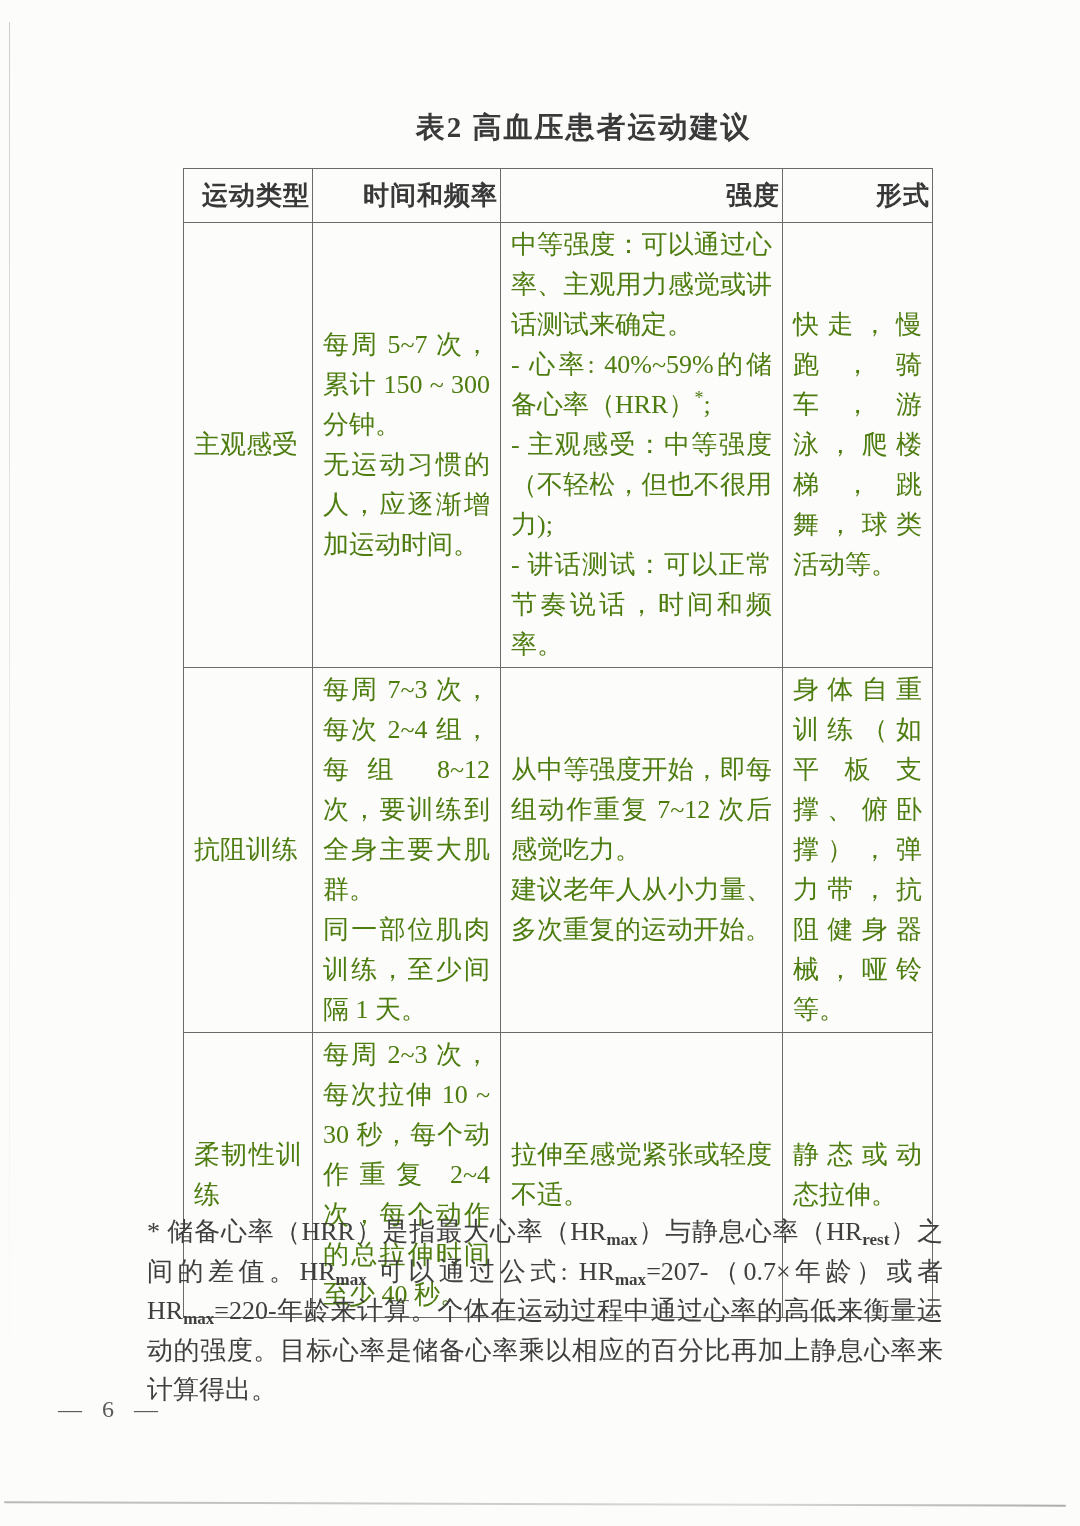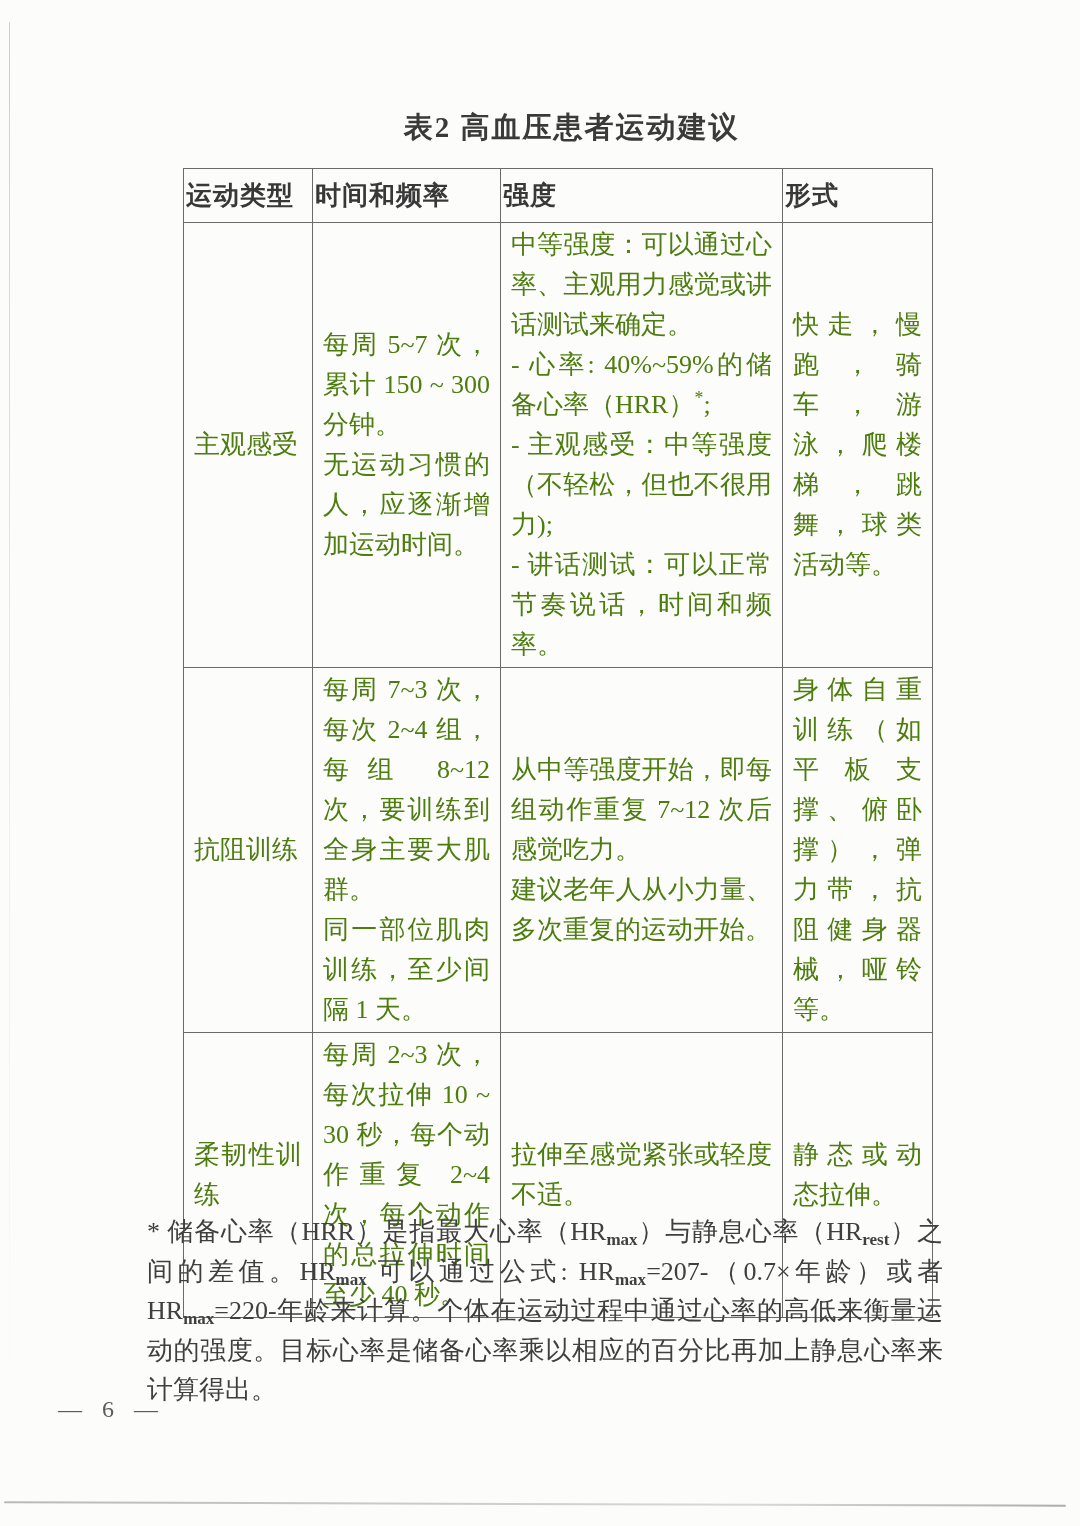--- a/index.html
+++ b/index.html
@@ -43,7 +43,7 @@
   }
   .title {
     position: absolute;
-    left: 182px;
+    left: 194px;
     top: 108px;
     width: 749px;
     margin: 0;

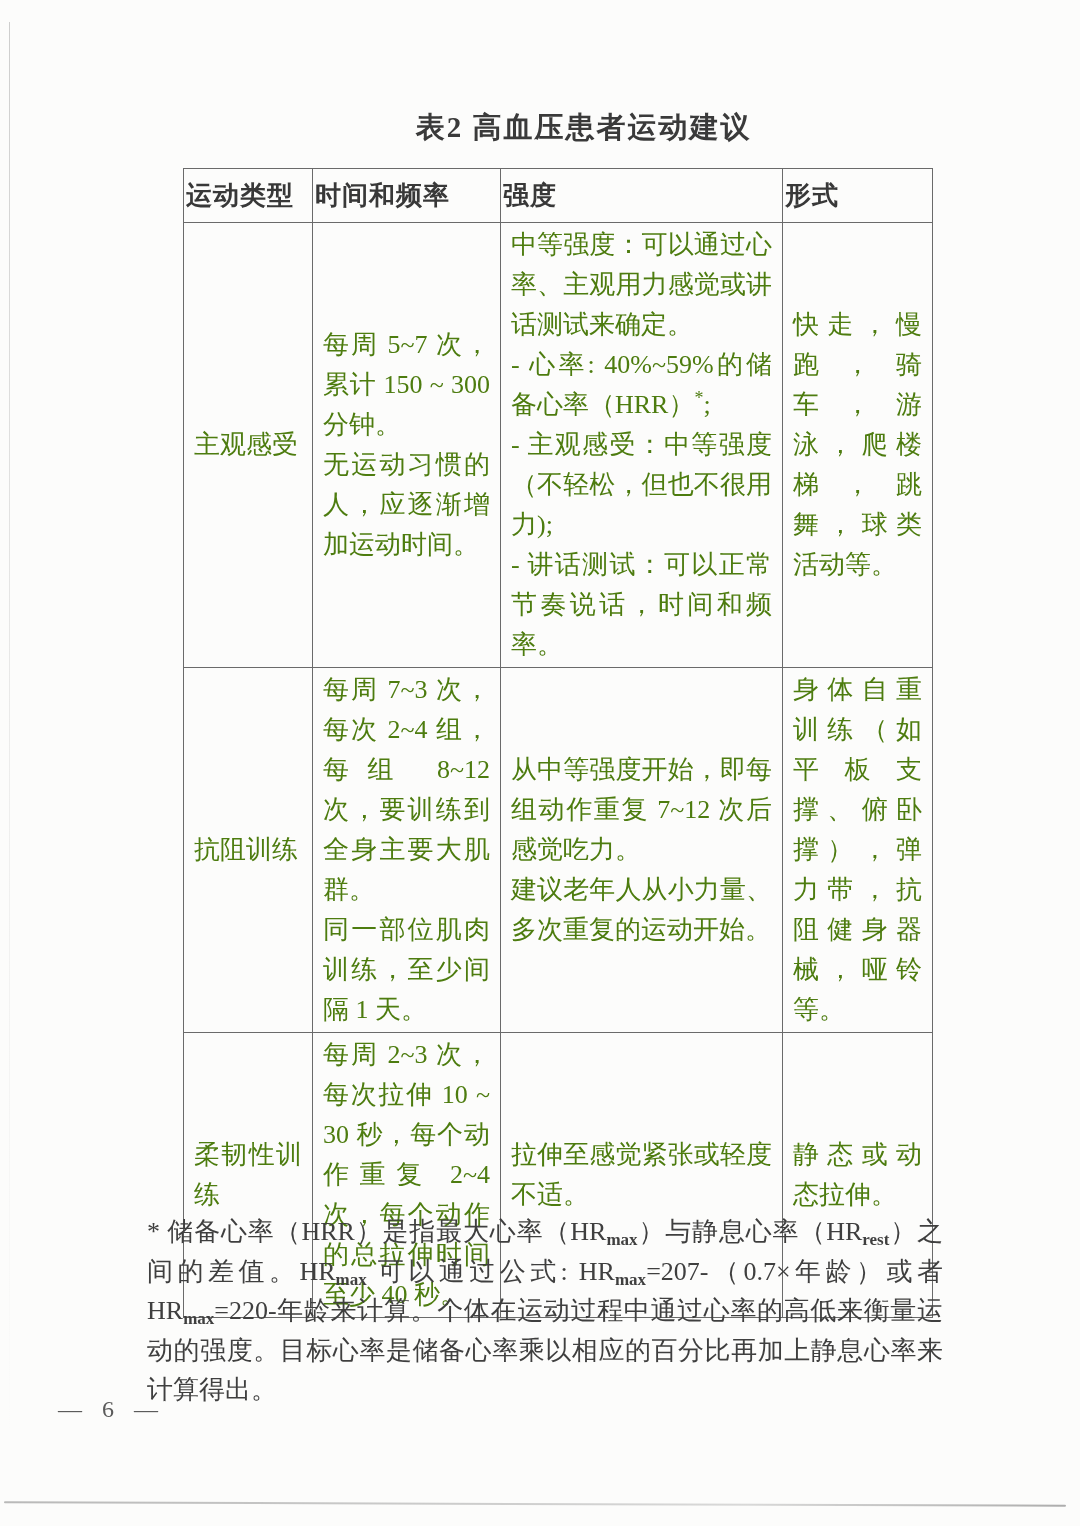--- a/index.html
+++ b/index.html
@@ -75,7 +75,7 @@
   }
   table.rec th {
     font-weight: bold;
-    text-align: left;
+    text-align: right;
     font-size: 26px;
     letter-spacing: 1px;
     color: #383838;

